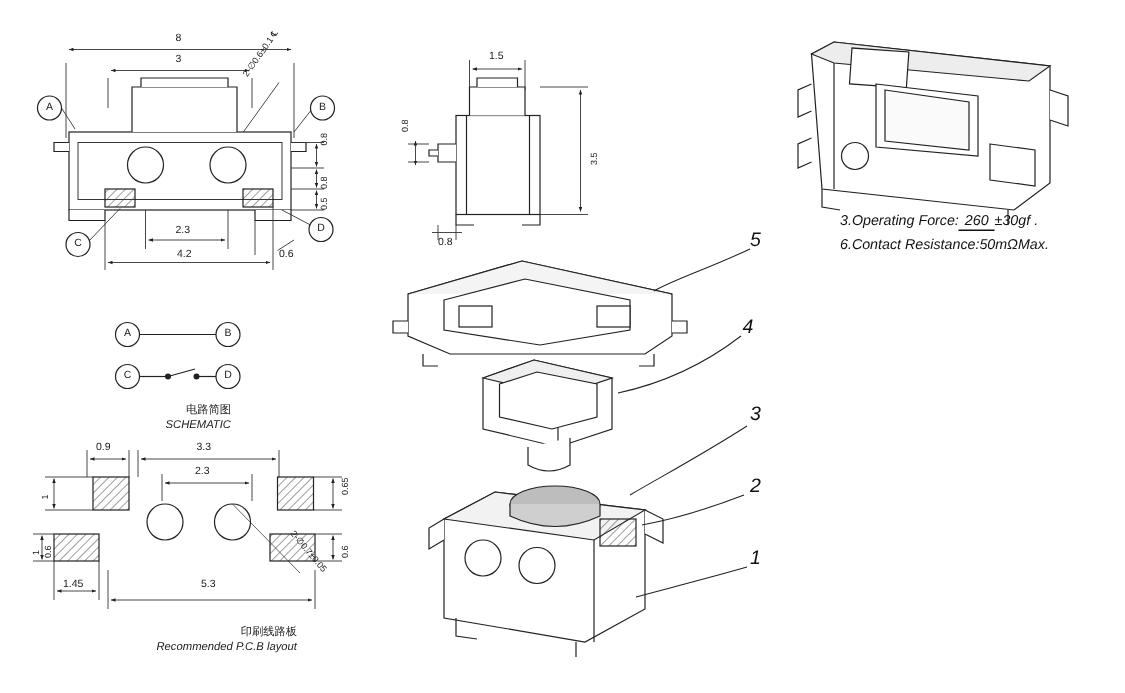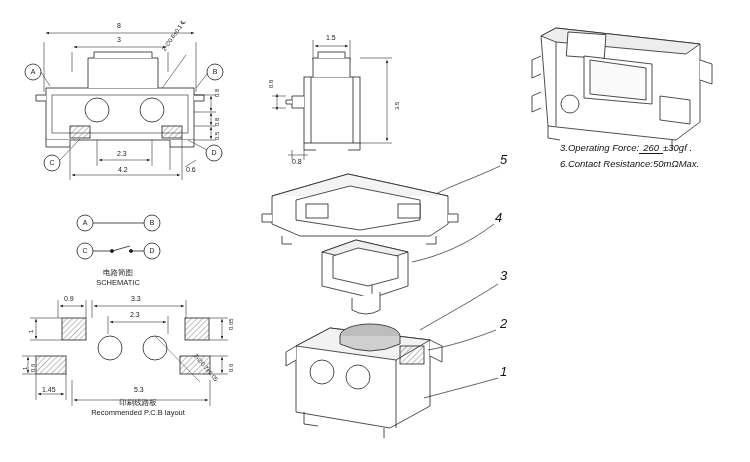--- a/index.html
+++ b/index.html
@@ -17,7 +17,7 @@
   .specs{position:absolute;left:560px;top:140px;width:188px;}
   .specs div{font-size:9.5px;font-style:italic;color:#111;line-height:16px;white-space:nowrap;}
   .under{border-bottom:1px solid #111;padding:0 4px;margin-top:20px;}
-  .cap{position:absolute;text-align:center;font-size:7.5px;line-height:10px;}
+  .cap{position:absolute;text-align:right;font-size:7.5px;line-height:10px;}
   .cap .cn{font-size:7.5px;}
   .cap .en{font-size:7.5px;}
   .num{position:absolute;font-size:13px;font-style:italic;color:#111;}

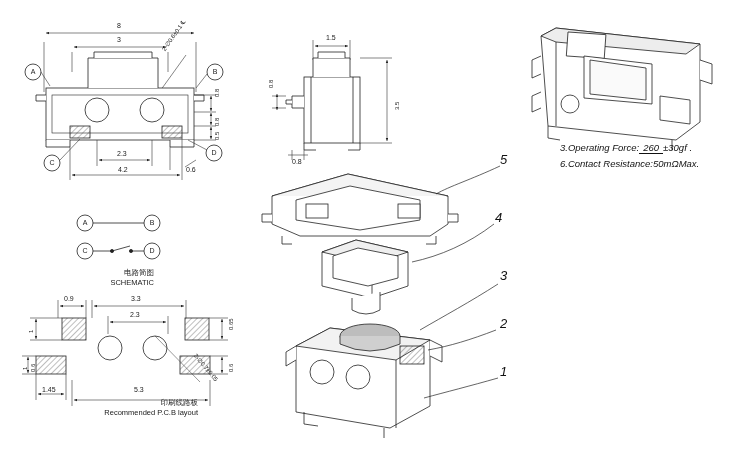--- a/index.html
+++ b/index.html
@@ -19,7 +19,7 @@
   .under{border-bottom:1px solid #111;padding:0 4px;margin-top:20px;}
   .cap{position:absolute;text-align:right;font-size:7.5px;line-height:10px;}
   .cap .cn{font-size:7.5px;}
-  .cap .en{font-size:7.5px;}
+  .cap .en{font-style:italic;font-size:7.5px;}
   .num{position:absolute;font-size:13px;font-style:italic;color:#111;}
   .ballbl{position:absolute;font-size:7px;text-align:center;width:12px;line-height:12px;}
 </style>

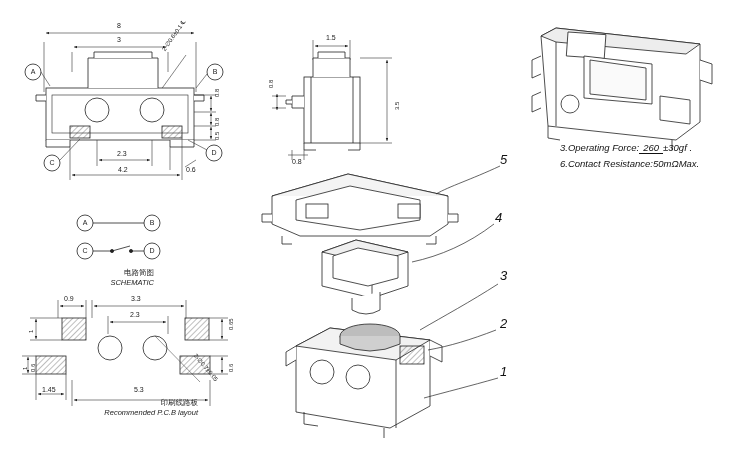--- a/index.html
+++ b/index.html
@@ -297,7 +297,7 @@
 <div class="lbl" style="left:134px;top:386px;">5.3</div>
 <div class="lbl" style="left:198px;top:352px;font-size:6px;transform:rotate(50deg);transform-origin:left top;">2-∅0.7±0.05</div>
 
-<div class="cap" style="left:78px;top:398px;width:120px;">
+<div class="cap" style="left:78px;top:416px;width:120px;">
   <div class="cn">印刷线路板</div>
   <div class="en">Recommended P.C.B layout</div>
 </div>

